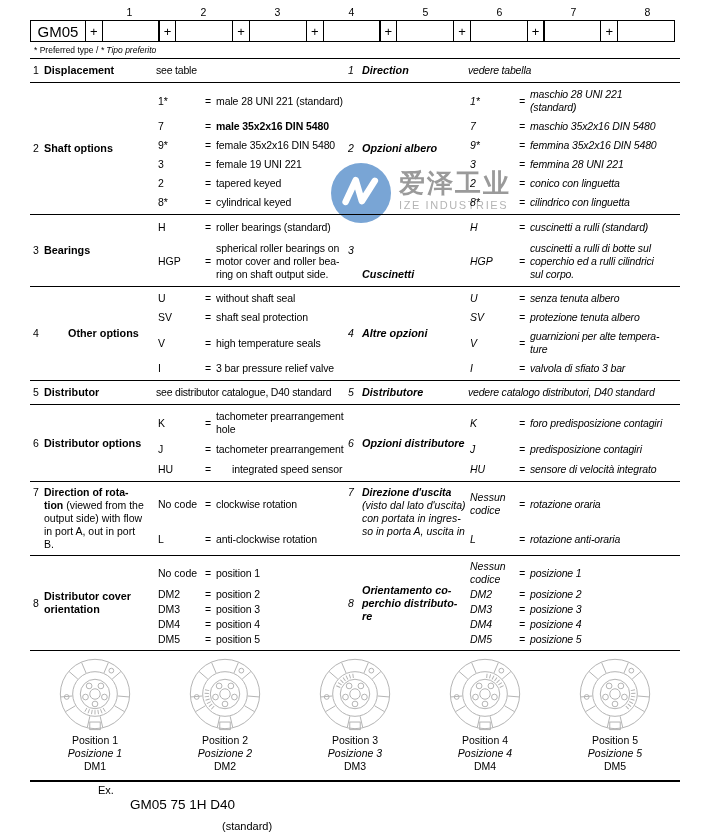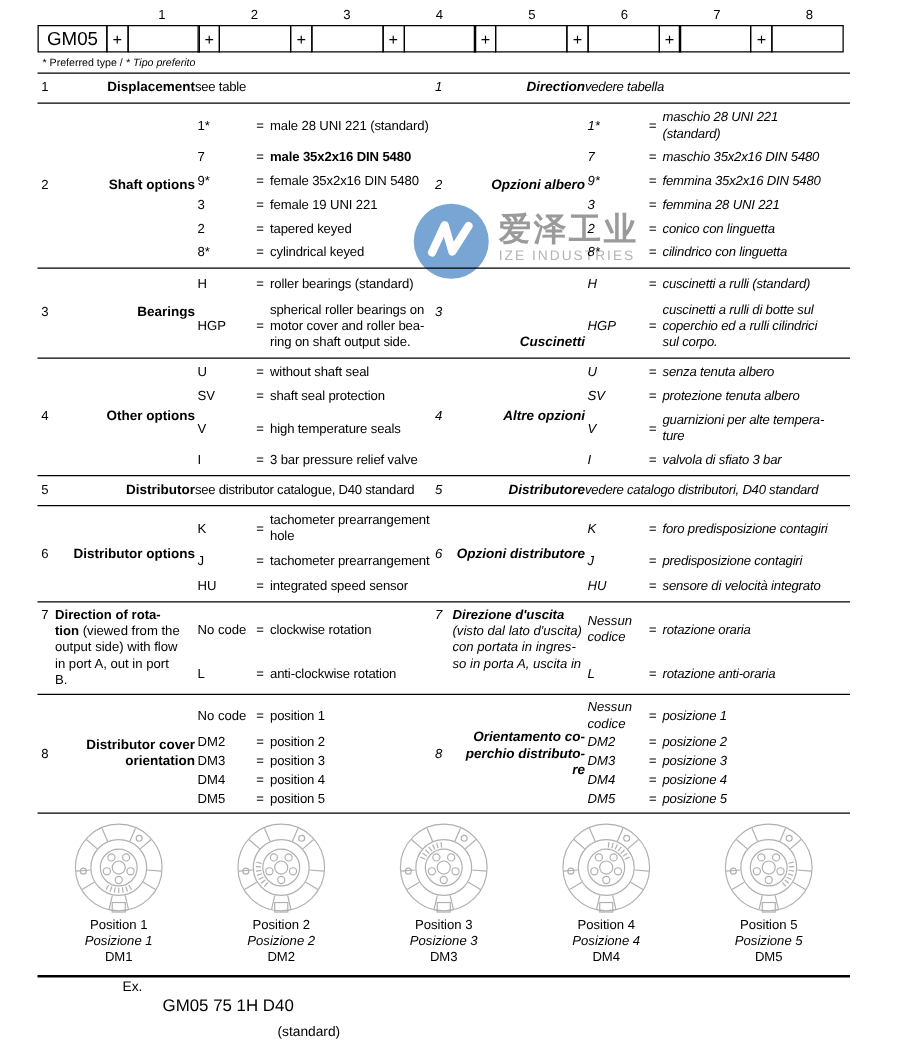--- a/index.html
+++ b/index.html
@@ -39,7 +39,7 @@
   .c8{grid-column:8;padding-left:2px;}
   .c9{grid-column:9;text-align:center;}
   .c10{grid-column:10;letter-spacing:-0.15px;}
-  .lbl{font-weight:bold;font-size:10.8px;text-align:right;}
+  .lbl{font-weight:bold;font-size:10.8px;}
   .vspan-en{grid-column:3/6;white-space:nowrap;letter-spacing:-0.2px;}
   .vspan-it{grid-column:8/11;white-space:nowrap;letter-spacing:-0.2px;}
   #row7 .c2,#row7 .c7,#row7 .c1,#row7 .c6{align-self:start;}

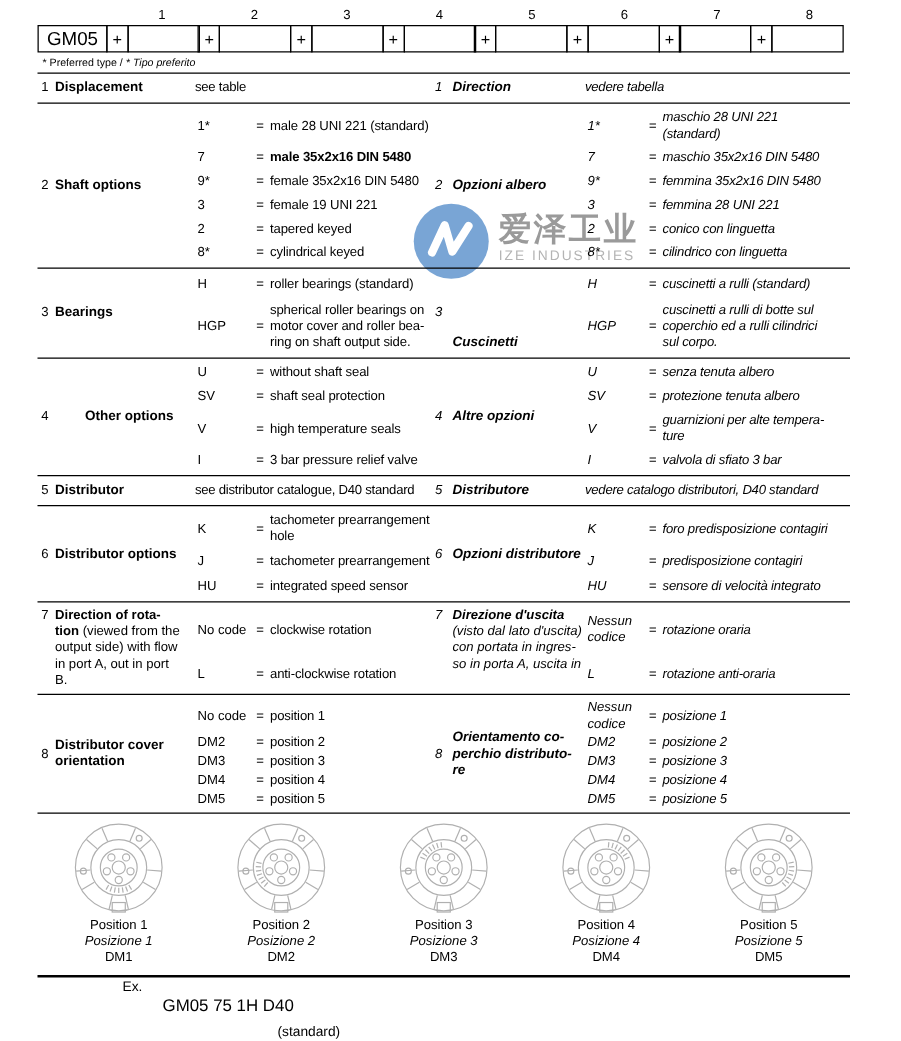--- a/index.html
+++ b/index.html
@@ -268,7 +268,7 @@
         <div class="cell c10 it" style="grid-row: 2;">predisposizione contagiri</div>
         <div class="cell c3" style="grid-row: 3;">HU</div>
         <div class="cell c4" style="grid-row: 3;">=</div>
-        <div class="cell c5" style="grid-row: 3;">integrated speed sensor</div>
+        <div class="cell c5" style="grid-row: 3; margin-left: 16px;">integrated speed sensor</div>
         <div class="cell c8 it" style="grid-row: 3;">HU</div>
         <div class="cell c9 it" style="grid-row: 3;">=</div>
         <div class="cell c10 it" style="grid-row: 3;">sensore di velocità integrato</div>

